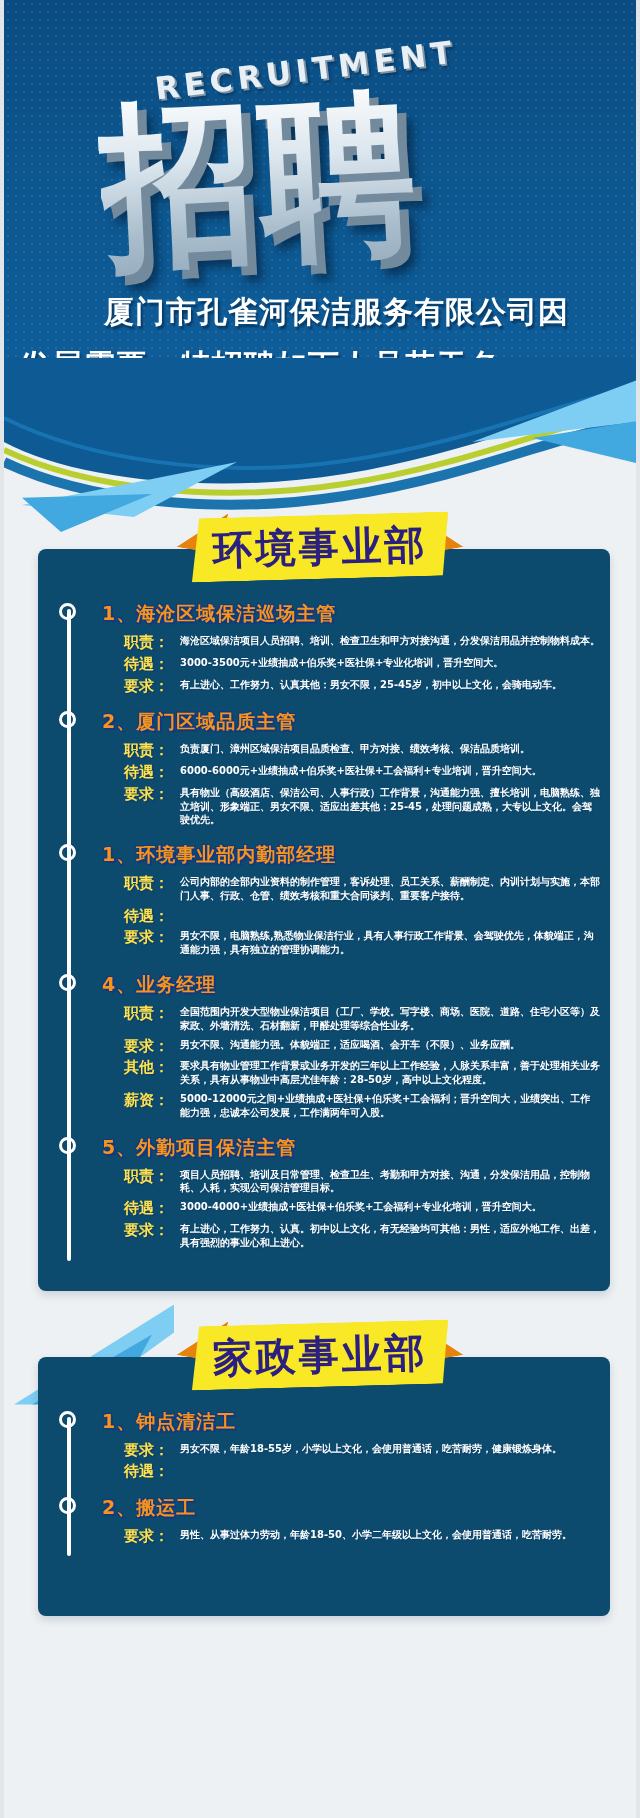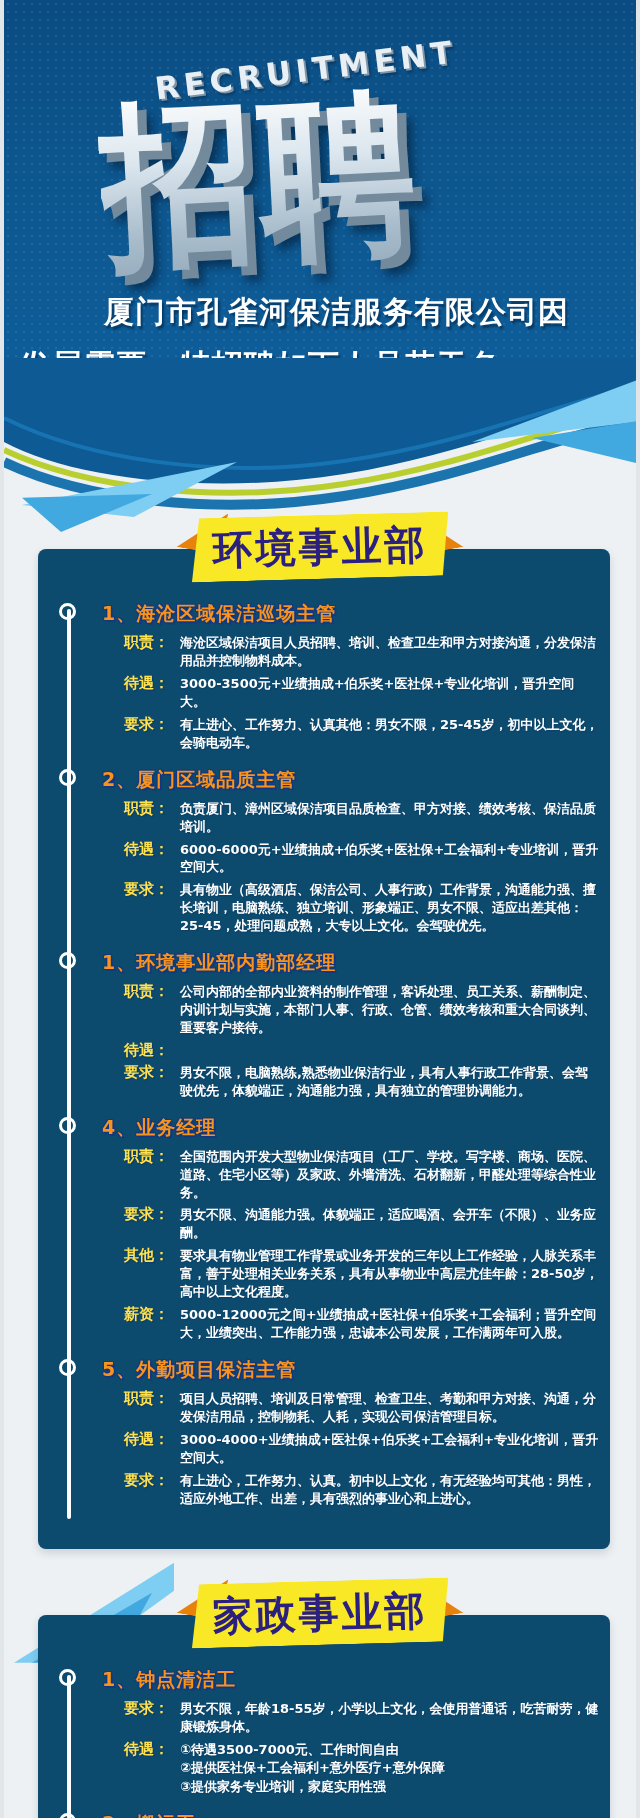--- a/index.html
+++ b/index.html
@@ -60,7 +60,7 @@
   .field{display:flex;margin-bottom:3px;margin-left:36px;}
   .flabel{flex:none;width:56px;font-size:15px;font-weight:900;color:#ffe24d;
     text-shadow:1px 1px 1px rgba(15,45,95,.55);line-height:1.25;}
-  .fbody{flex:1;font-size:13px;font-weight:bold;color:#fff;line-height:1.38;
+  .fbody{flex:1;font-size:10px;font-weight:bold;color:#fff;line-height:1.38;
     text-shadow:1px 1px 1px rgba(10,50,95,.35);padding-top:1px;}
   .fbody .ln{margin-bottom:1px;}
   .sec2wrap{margin-top:32px;}

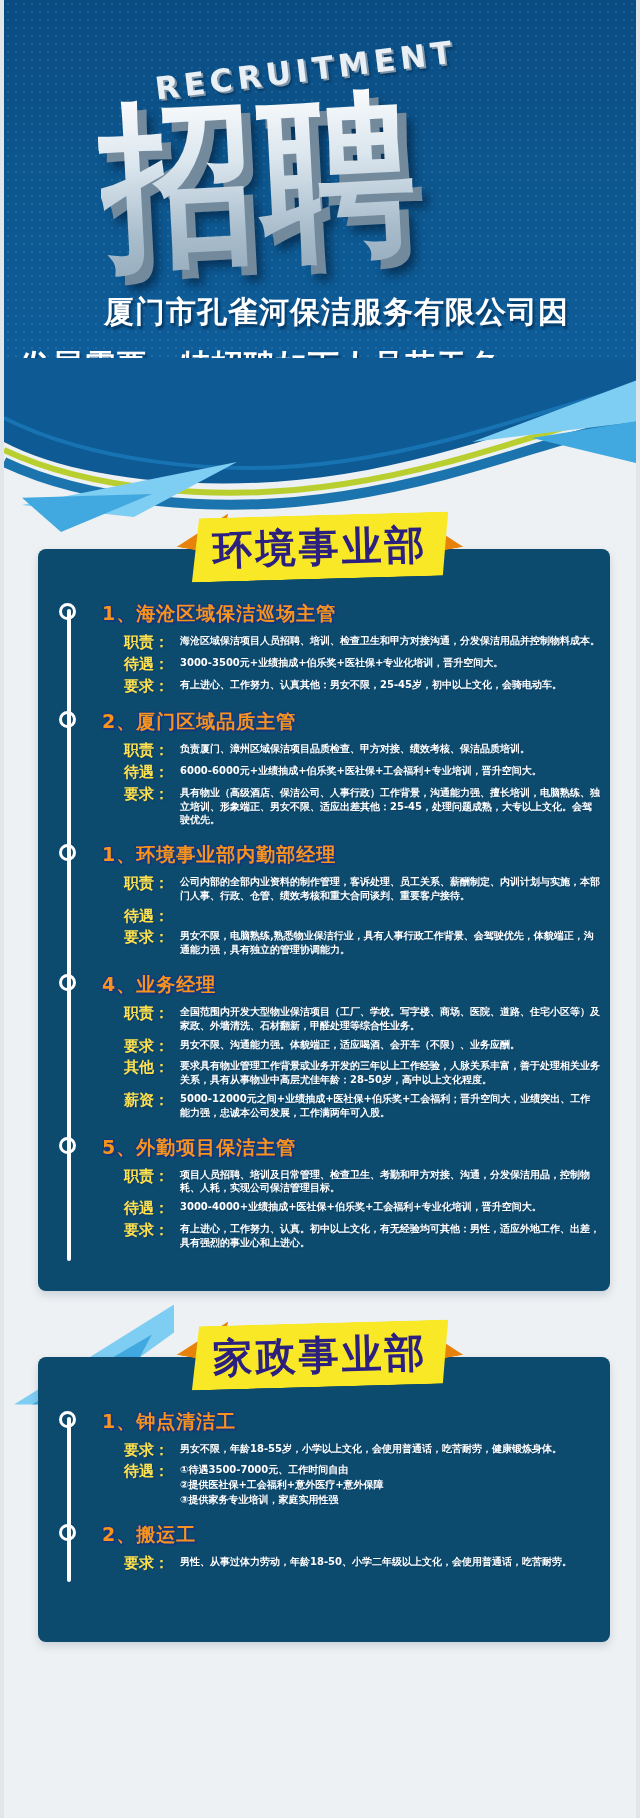--- a/index.html
+++ b/index.html
@@ -254,11 +254,6 @@
             </div>
             <div class="field">
               <span class="flabel">待遇：</span>
-              <div class="fbody">
-                <div class="ln">①待遇3500-7000元、工作时间自由</div>
-                <div class="ln">②提供医社保+工会福利+意外医疗+意外保障</div>
-                <div class="ln">③提供家务专业培训，家庭实用性强</div>
-              </div>
             </div>
           </div>
           <div class="job">

